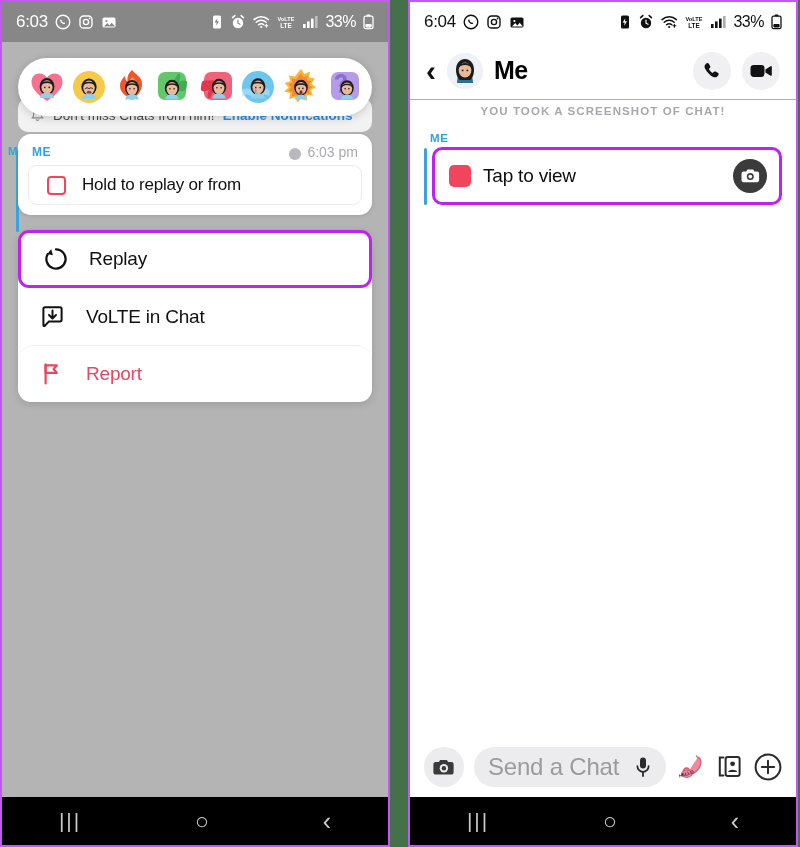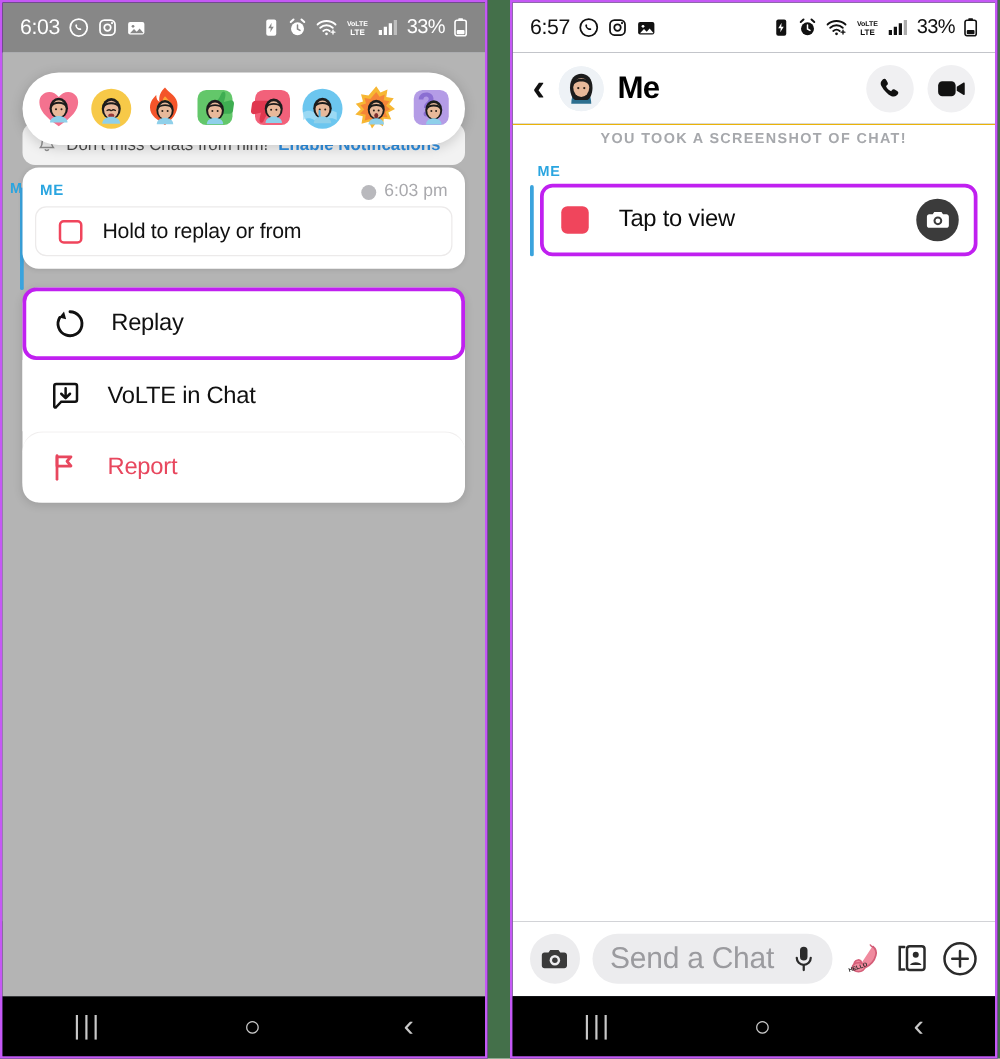--- a/index.html
+++ b/index.html
@@ -22,7 +22,7 @@
     width: 390px;
     height: 847px;
     border: 2px solid #c558f5;
-    background: #0f172a;
+    background: #0c4a6e;
     overflow: hidden;
     display: flex;
     flex-direction: column;

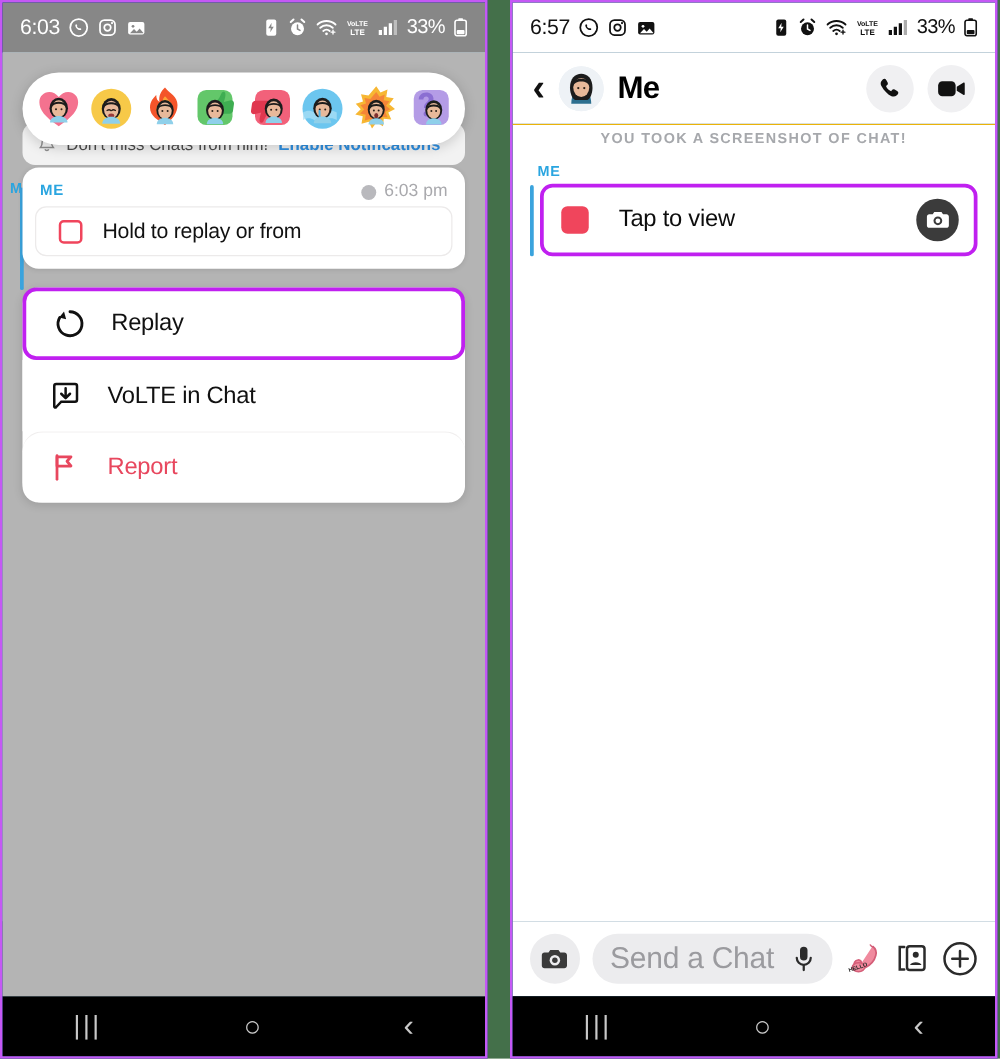--- a/index.html
+++ b/index.html
@@ -537,7 +537,7 @@
 
     <div class="statusbar">
       <div class="sb-left">
-        <span class="sb-time">6:57</span>
+        <span class="sb-time">6:04</span>
         <span class="sb-ico">
           <svg width="16" height="16" viewBox="0 0 16 16">
               <circle cx="8" cy="8" r="6.8" fill="none" stroke="#111" stroke-width="1.4"></circle>

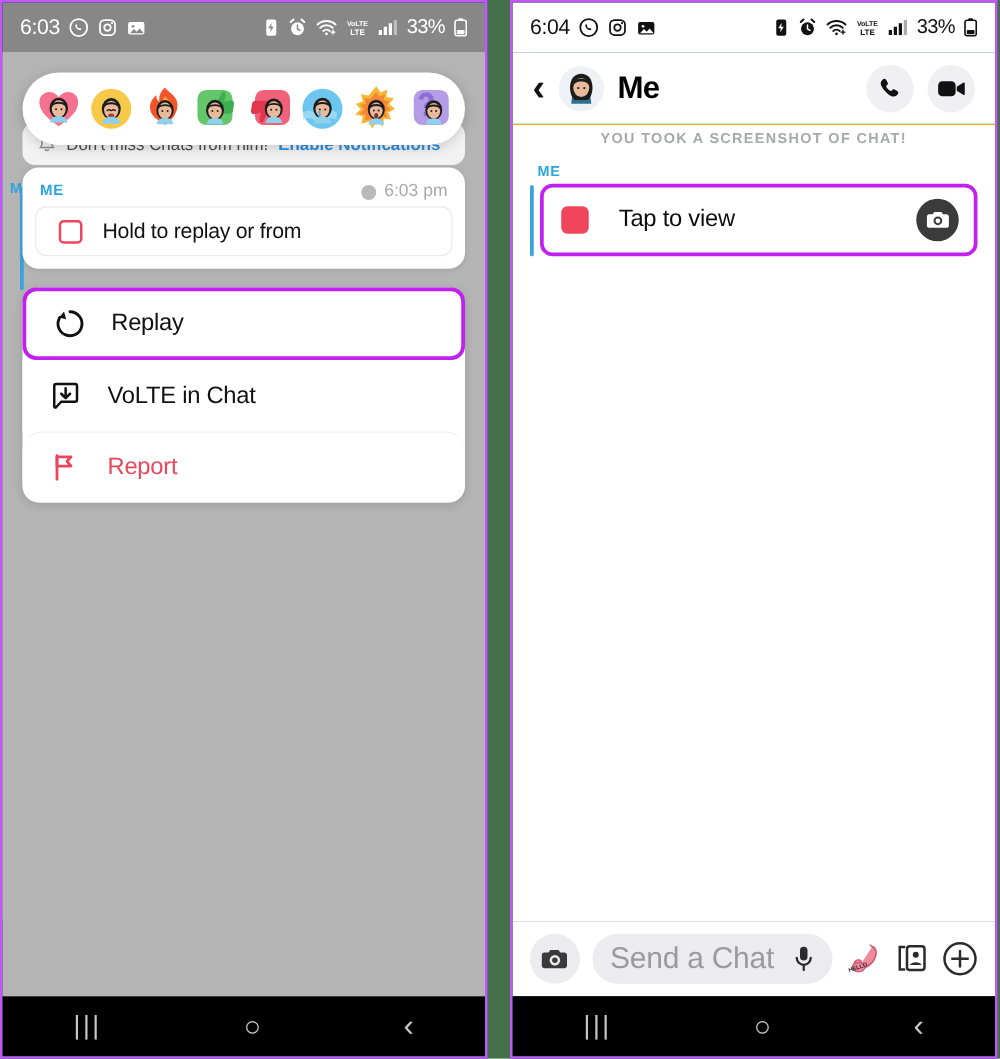--- a/index.html
+++ b/index.html
@@ -106,7 +106,7 @@
     height: 58px;
     display: flex; align-items: center;
     padding: 0 12px 0 14px;
-    gap: 24px;
+    gap: 12px;
   }
   .sq-red { width: 22px; height: 22px; border-radius: 5px; background: #f0455c; flex: 0 0 22px; }
   .tap-text { font-size: 19px; color: #0d0d0d; letter-spacing: -0.2px; flex: 1; }

